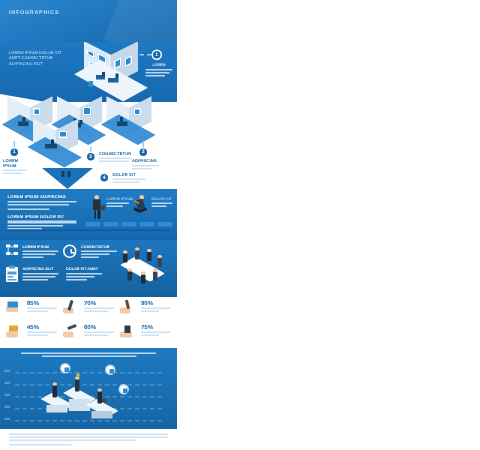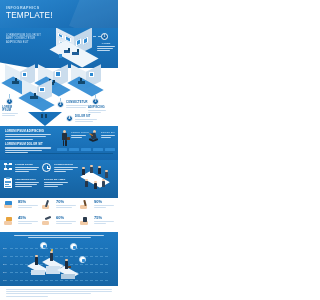--- a/index.html
+++ b/index.html
@@ -132,7 +132,6 @@
   <div class="hdr">
     <div class="diag"></div>
     <div class="kicker">INFOGRAPHICS</div>
-    <div class="ttl">TEMPLATE!</div>
   </div>
 
   <div class="hero">

